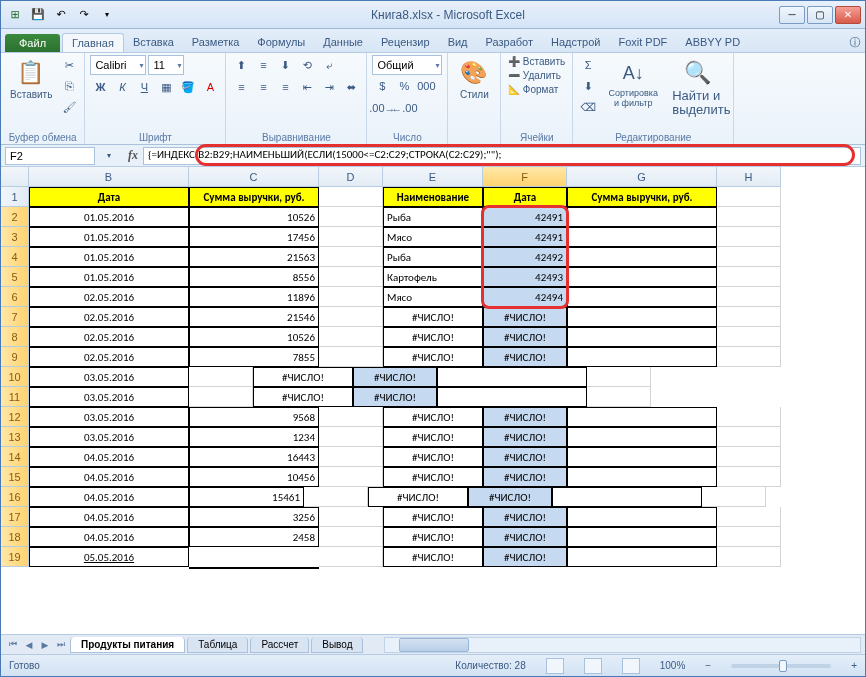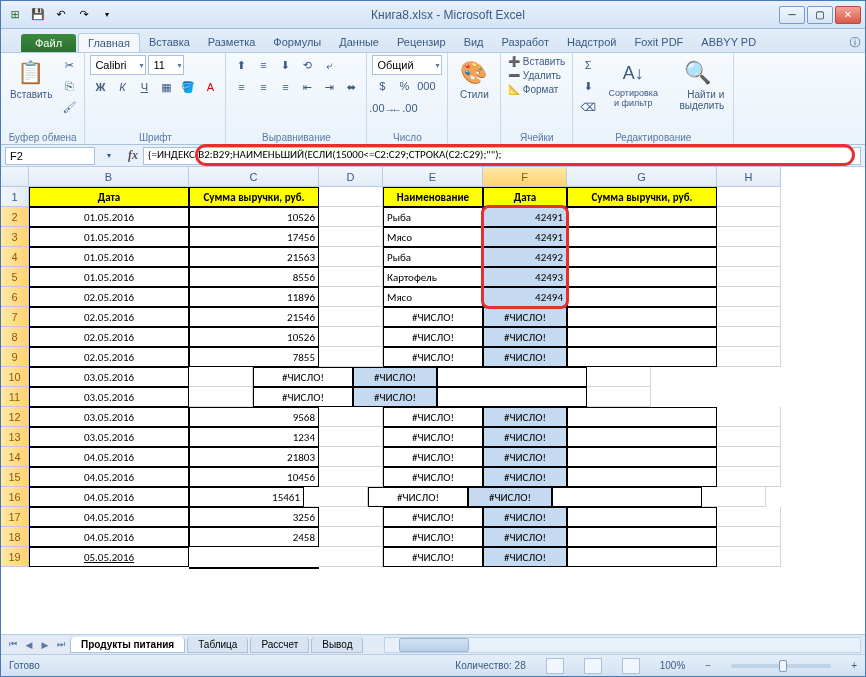--- a/index.html
+++ b/index.html
@@ -16,7 +16,7 @@
 .winbtn.close { background: linear-gradient(#f5a095,#d85a4a); border-color: #b54a3a; color: #fff; }
 
 
-.ribtabs { height: 24px; background: linear-gradient(#e4eef9,#d7e5f5); display: flex; align-items: flex-end; padding-left: 20px; border-bottom: 1px solid #b5cbe3; }
+.ribtabs { height: 24px; background: linear-gradient(#e4eef9,#d7e5f5); display: flex; align-items: flex-end; padding-left: 4px; border-bottom: 1px solid #b5cbe3; }
 .file-tab { background: linear-gradient(#3a8a3d,#2c7030); color: #fff; padding: 3px 14px; font-size: 11px; border-radius: 3px 3px 0 0; cursor: pointer; margin-right: 2px; }
 .rtab { padding: 3px 9px; font-size: 11px; color: #3b5a82; cursor: pointer; border-radius: 3px 3px 0 0; }
 .rtab.active { background: #f4f8fc; border: 1px solid #b5cbe3; border-bottom: none; }

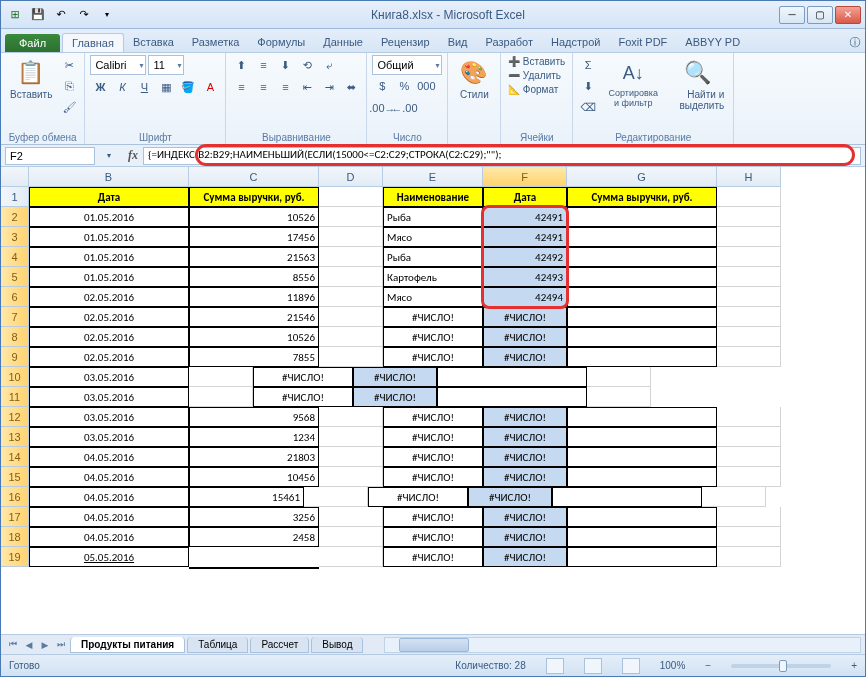--- a/index.html
+++ b/index.html
@@ -245,7 +245,7 @@
         </div>
         <div class="bigbtn">
           <div class="bigico">🔍</div>
-          <span style="font-size:10px;max-width:52px;text-align:right;line-height:1.1">Найти и выделить</span>
+          <span style="font-size:13px;max-width:52px;text-align:left;line-height:1.1">Найти и выделить</span>
         </div>
       </div>
       <div class="rgroup-label">Редактирование</div>

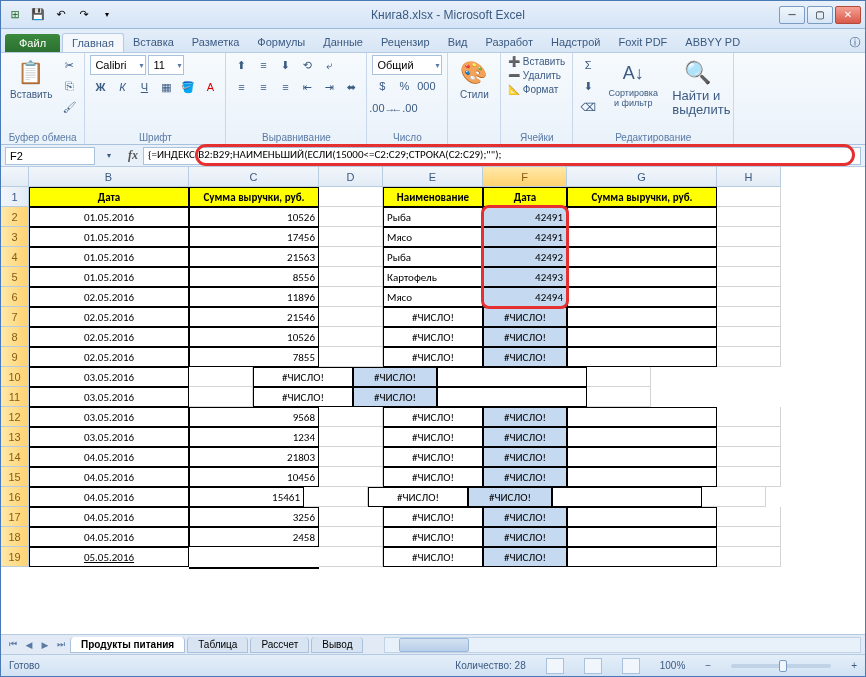--- a/index.html
+++ b/index.html
@@ -409,7 +409,7 @@
         <div class="grow">
           <div class="rowhdr sel">14</div>
           <div class="cell bordered c" style="width: 160px;">04.05.2016</div>
-          <div class="cell bordered r" style="width: 130px;">21803</div>
+          <div class="cell bordered r" style="width: 130px;">16443</div>
           <div class="cell " style="width: 64px;"></div>
           <div class="cell bordered c" style="width: 100px;">#ЧИСЛО!</div>
           <div class="cell bordered sel c" style="width: 84px;">#ЧИСЛО!</div>

